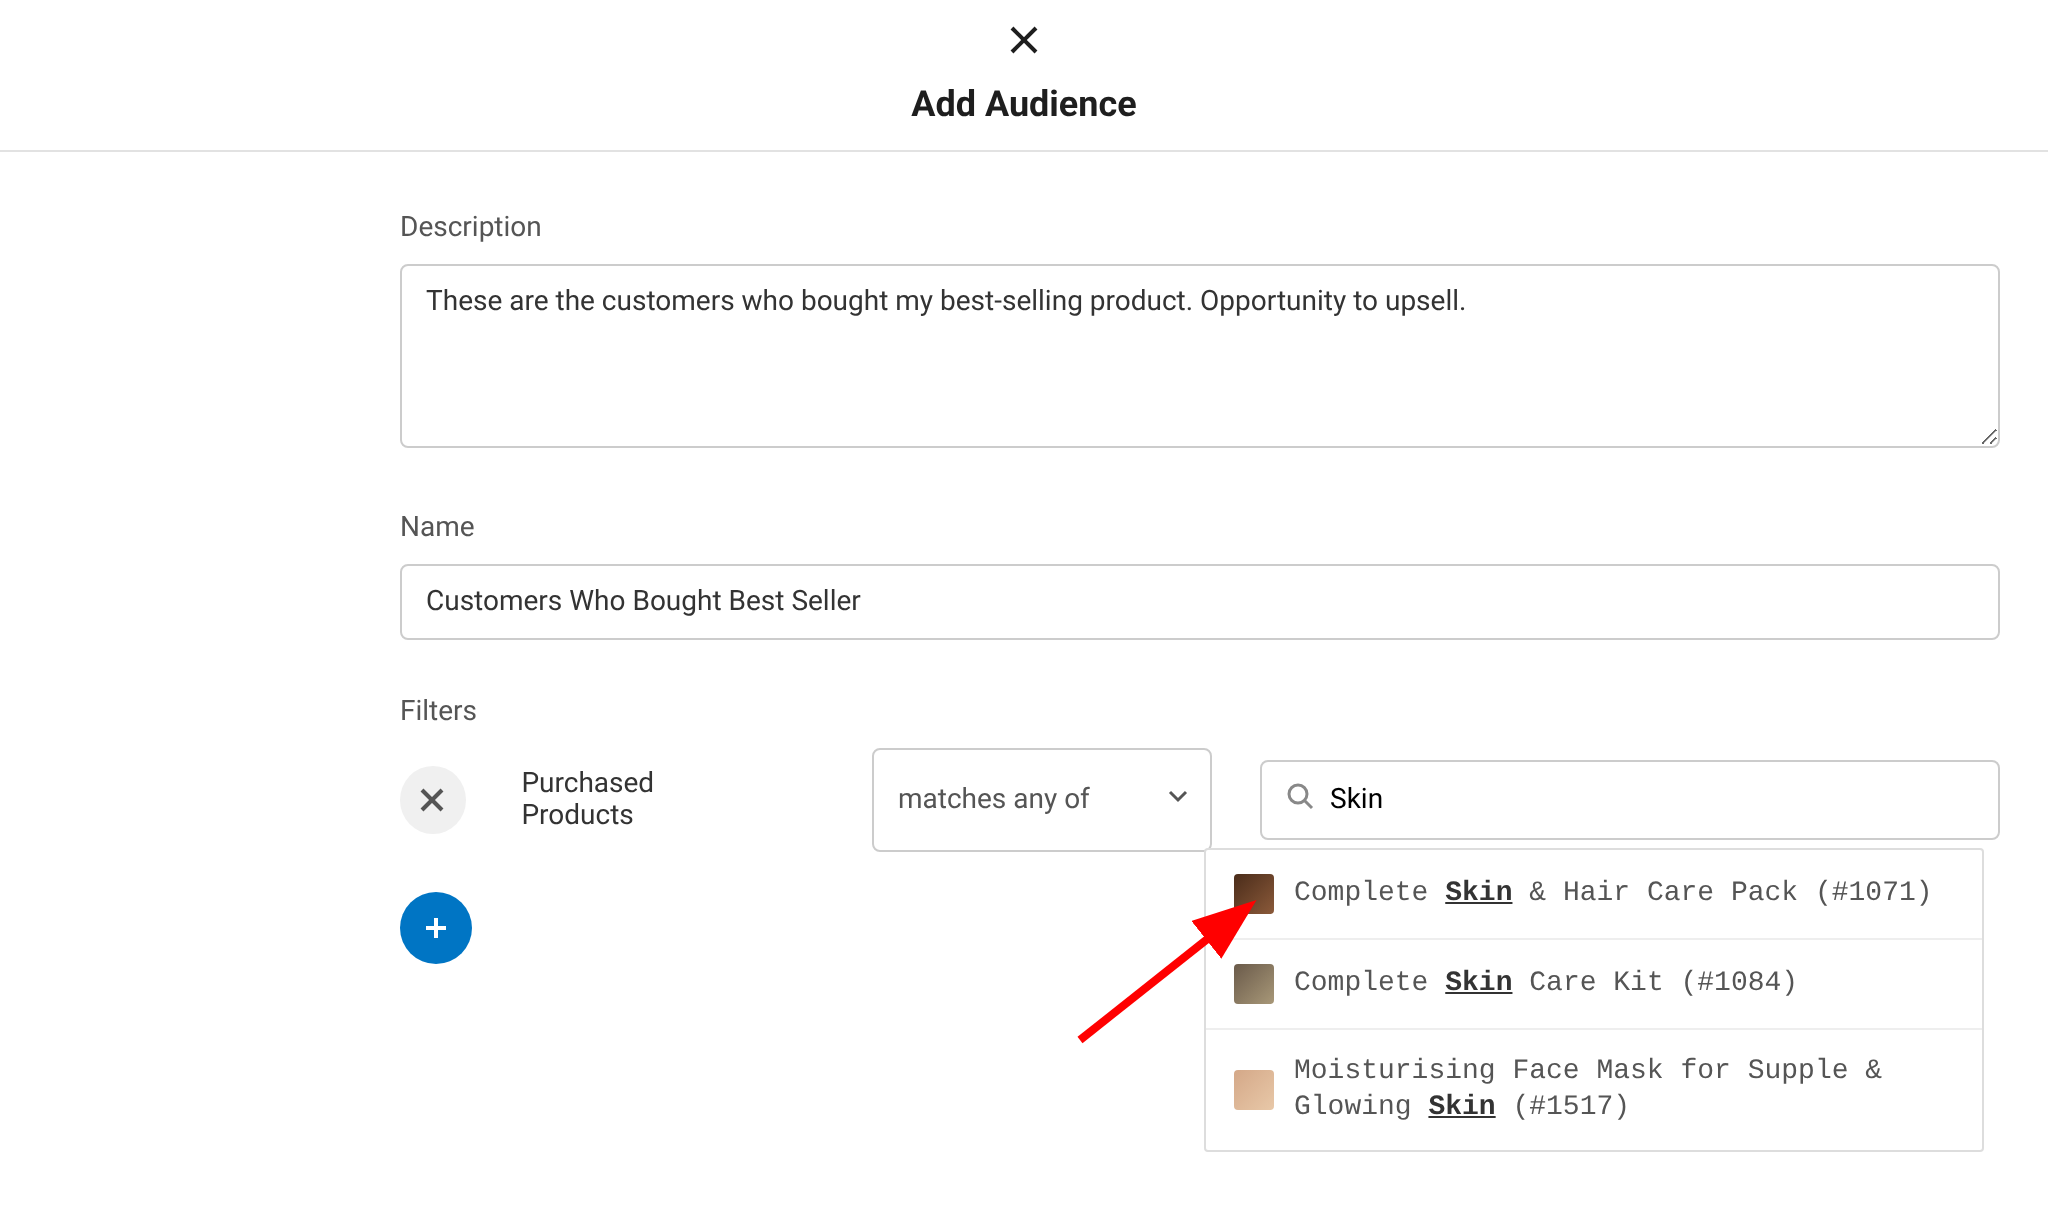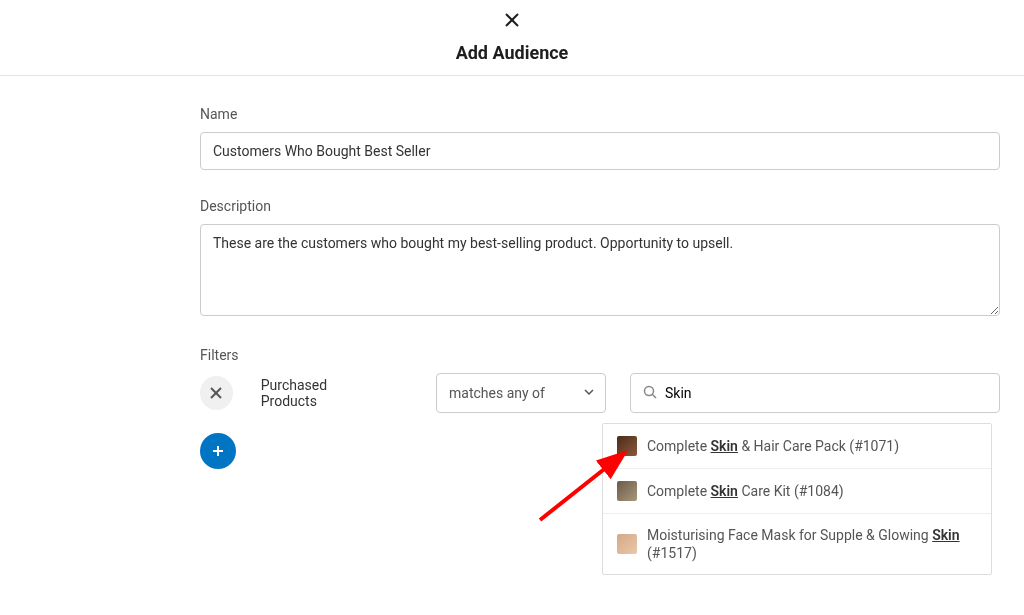--- a/index.html
+++ b/index.html
@@ -196,13 +196,13 @@
 
 <div class="content">
   <div class="form-group">
+    <label class="form-label">Description</label>
+    <textarea class="textarea" style="">These are the customers who bought my best-selling product. Opportunity to upsell.</textarea>
+  </div>
+
+  <div class="form-group">
     <label class="form-label">Name</label>
     <input class="text-input" type="text" value="Customers Who Bought Best Seller" style="">
-  </div>
-
-  <div class="form-group">
-    <label class="form-label">Description</label>
-    <textarea class="textarea" style="">These are the customers who bought my best-selling product. Opportunity to upsell.</textarea>
   </div>
 
   <div class="form-group">

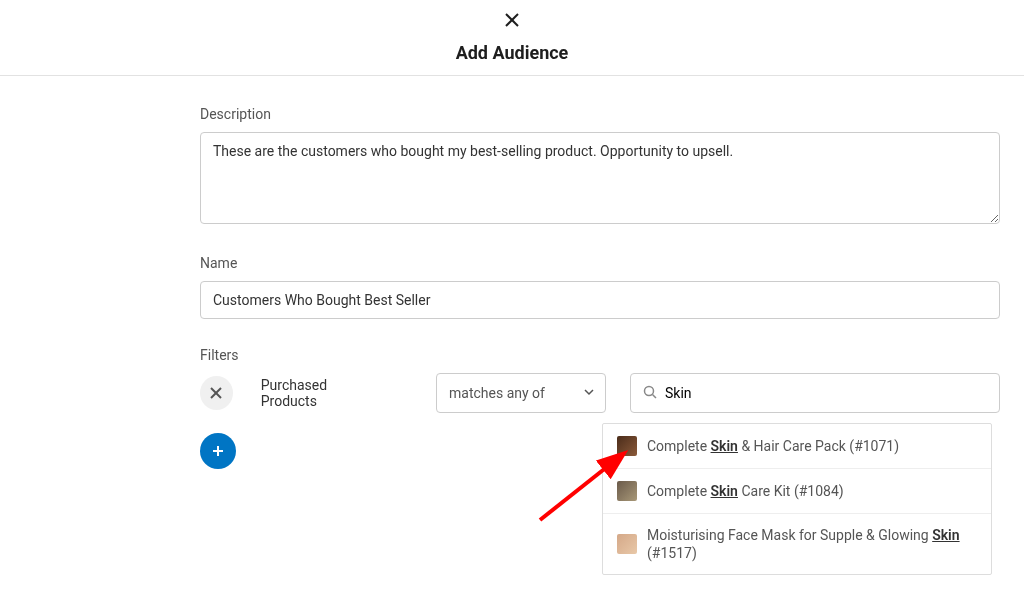--- a/index.html
+++ b/index.html
@@ -94,7 +94,7 @@
       margin-right: 30px;
     }
     .select-box {
-      height: 40px;
+      height: 52px;
       padding: 0 36px 0 12px;
       border: 1px solid #ccc;
       border-radius: 4px;

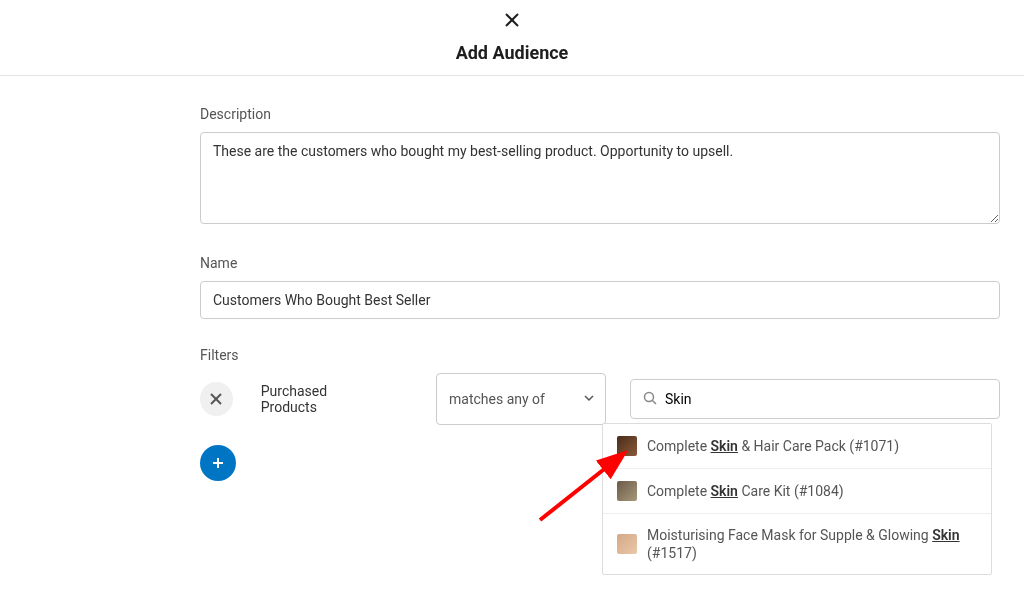--- a/index.html
+++ b/index.html
@@ -236,7 +236,7 @@
         <input type="text" value="Skin" style="">
       </div>
 
-      <div class="dropdown-list" style="top: 50px; left: 402px;">
+      <div class="dropdown-list" style="top: 50px; left: 402px; font-family: Liberation Mono, monospace;">
         <div class="dropdown-item">
           <div class="product-thumb" style="background: linear-gradient(135deg,#4a2c1a,#8b5a3a);"></div>
           <span class="product-text"><span>Complete </span><u>Skin</u><span> &amp; Hair Care Pack (#1071)</span></span>

